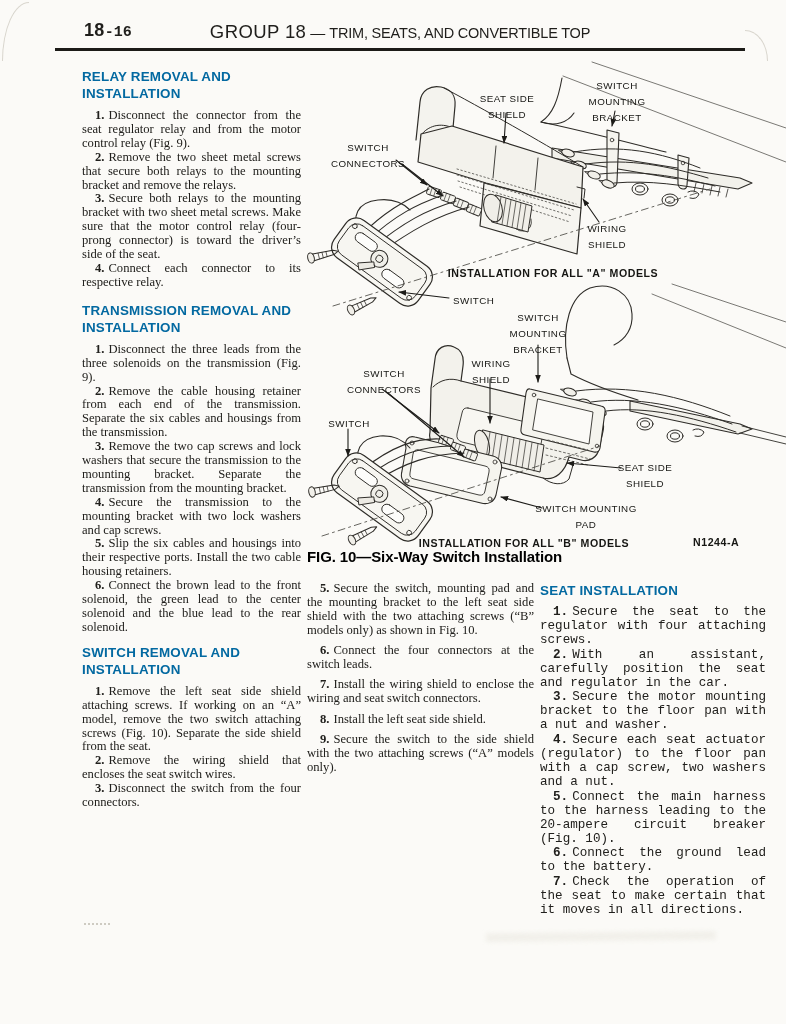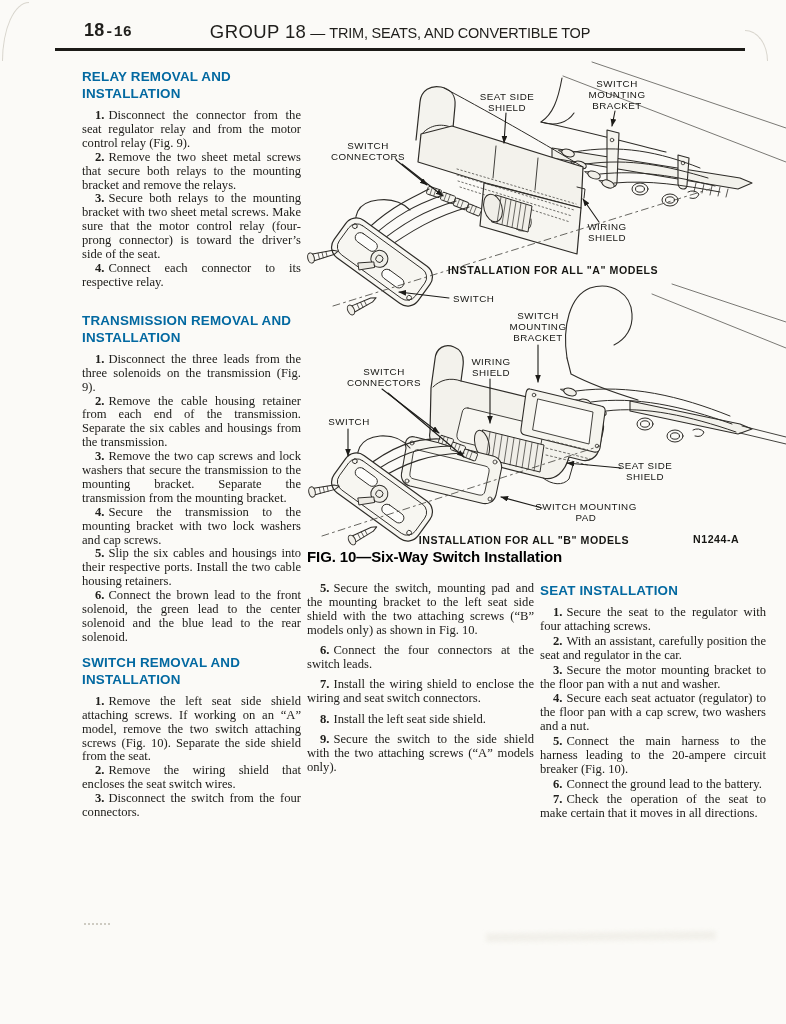--- a/index.html
+++ b/index.html
@@ -36,7 +36,7 @@
   .figwrap{position:absolute;left:300px;top:56px;width:486px;height:492px;}
   .figwrap svg{position:absolute;left:0;top:0;}
   .flabel{position:absolute;font-family:"Liberation Sans",sans-serif;
-    font-size:9.8px;line-height:11px;letter-spacing:.45px;text-align:center;
+    font-size:9.8px;line-height:16px;letter-spacing:.45px;text-align:center;
     white-space:pre-line;color:#161613;}
   .flabel.bold{font-weight:bold;font-size:10.6px;letter-spacing:.55px;}
   .flabel.lft{text-align:left;}

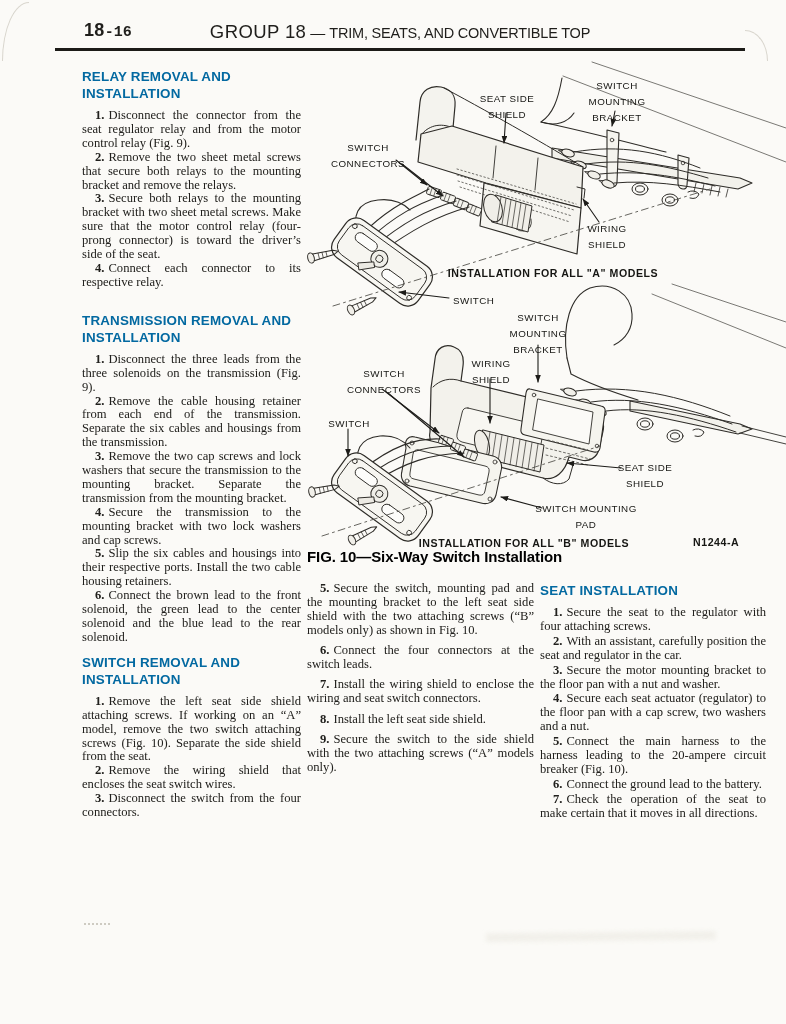--- a/index.html
+++ b/index.html
@@ -26,7 +26,7 @@
   #col-right{left:540px;top:582px;width:226px;}
   h3.sec{font-family:"Liberation Sans",sans-serif;font-size:13.4px;line-height:17px;
     letter-spacing:.2px;margin:0 0 7px 0;text-align:left;color:#0369a1;}
-  h3.mt1{margin-top:22px;}
+  h3.mt1{margin-top:12px;}
   h3.mt2{margin-top:9px;}
   p.step{margin:0;text-indent:13px;}
   p.step b{margin-right:4px;}

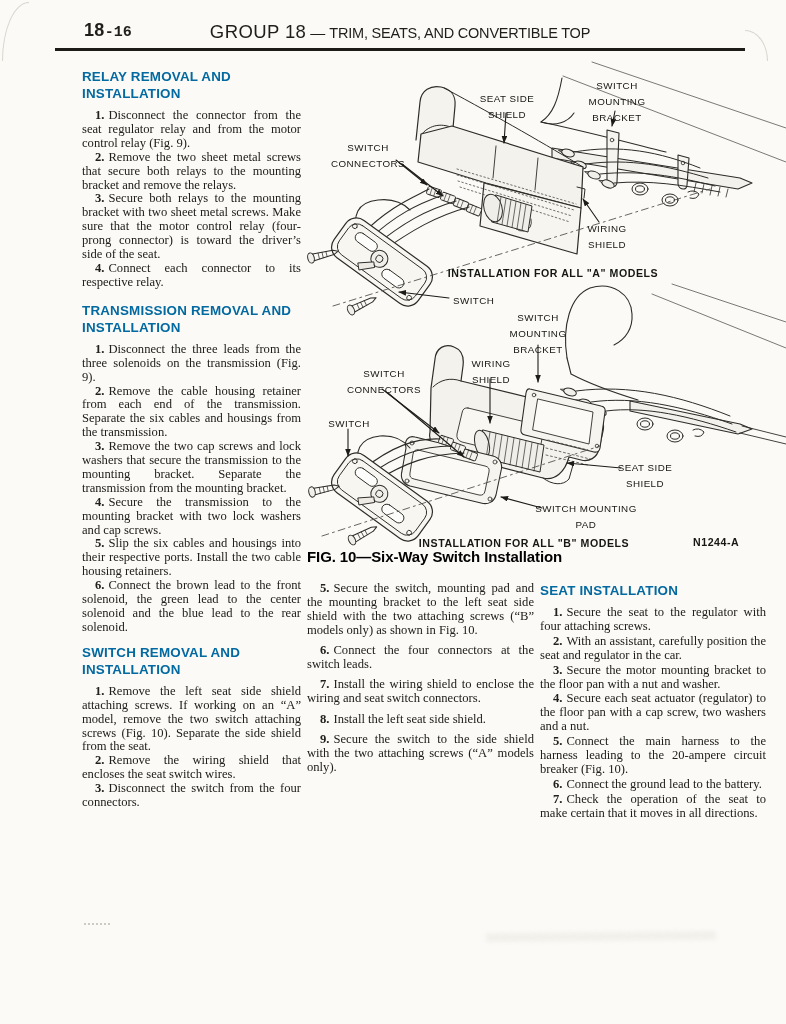--- a/index.html
+++ b/index.html
@@ -31,7 +31,7 @@
   p.step{margin:0;text-indent:13px;}
   p.step b{margin-right:4px;}
   #col-mid p.step{margin-bottom:6.5px;}
-  #col-right p.step{margin-bottom:1px;}
+  #col-right p.step{margin-bottom:1px;font-family:Liberation Mono, monospace;}
   
   .figwrap{position:absolute;left:300px;top:56px;width:486px;height:492px;}
   .figwrap svg{position:absolute;left:0;top:0;}

